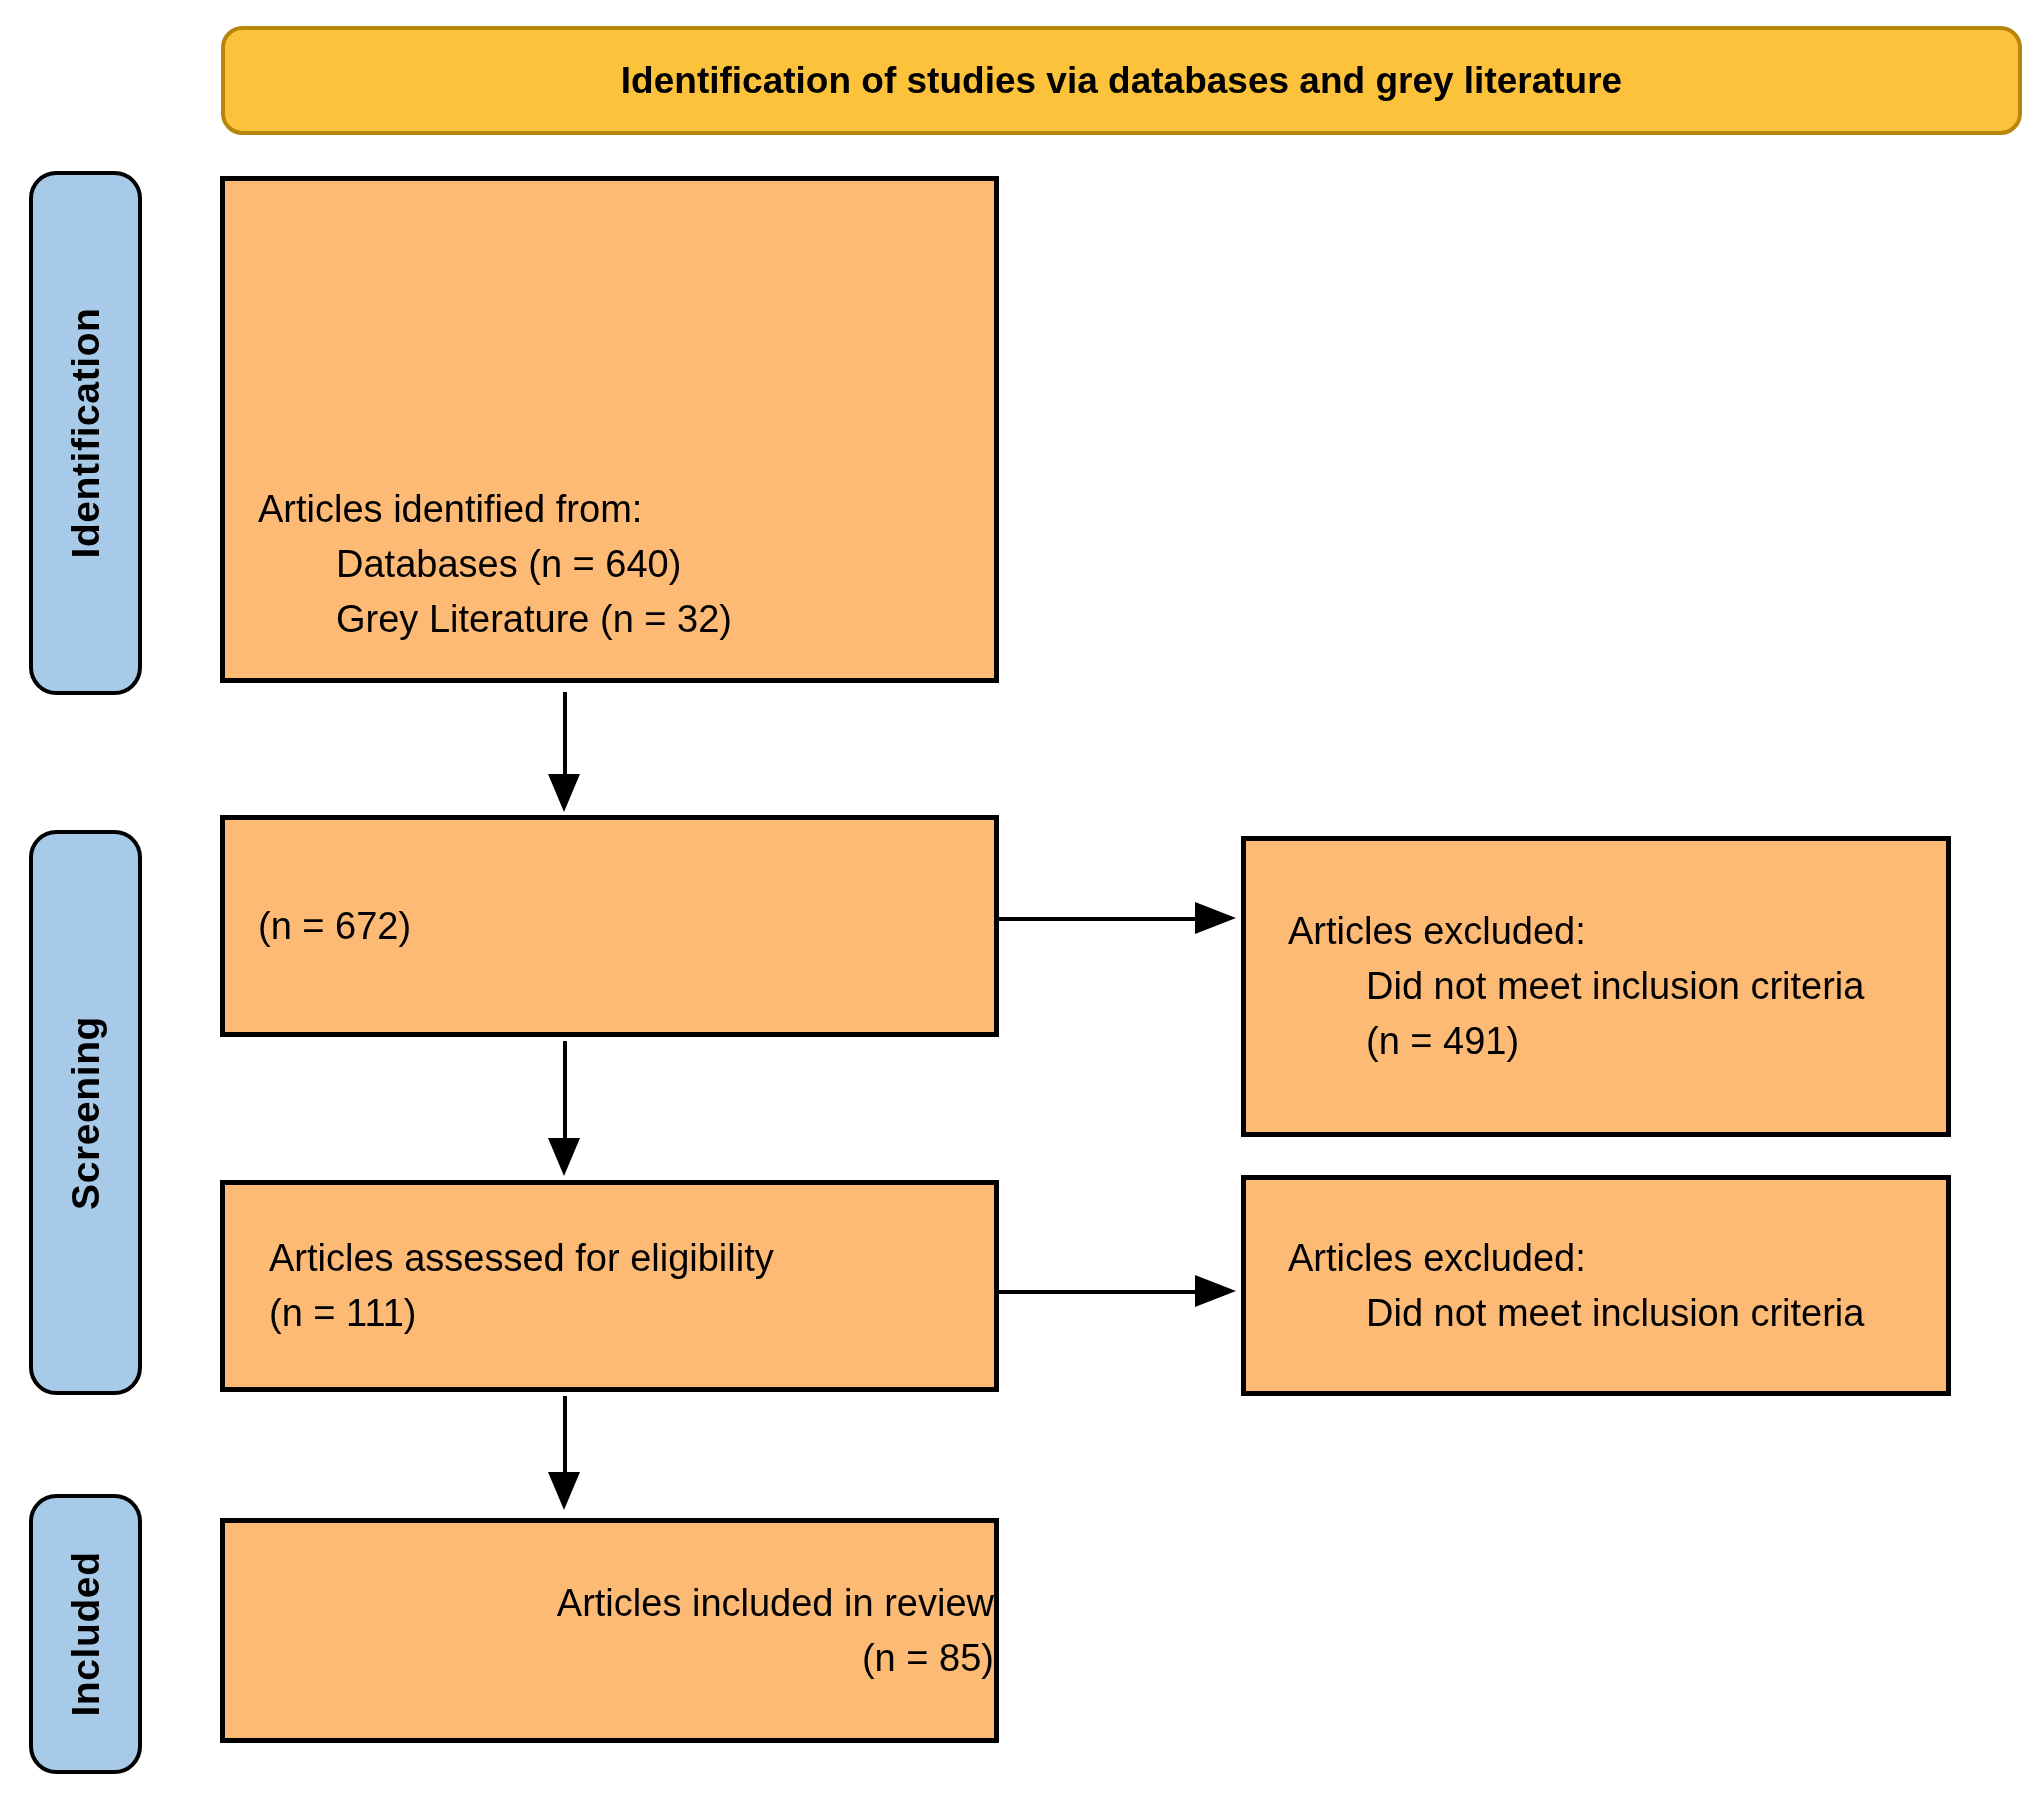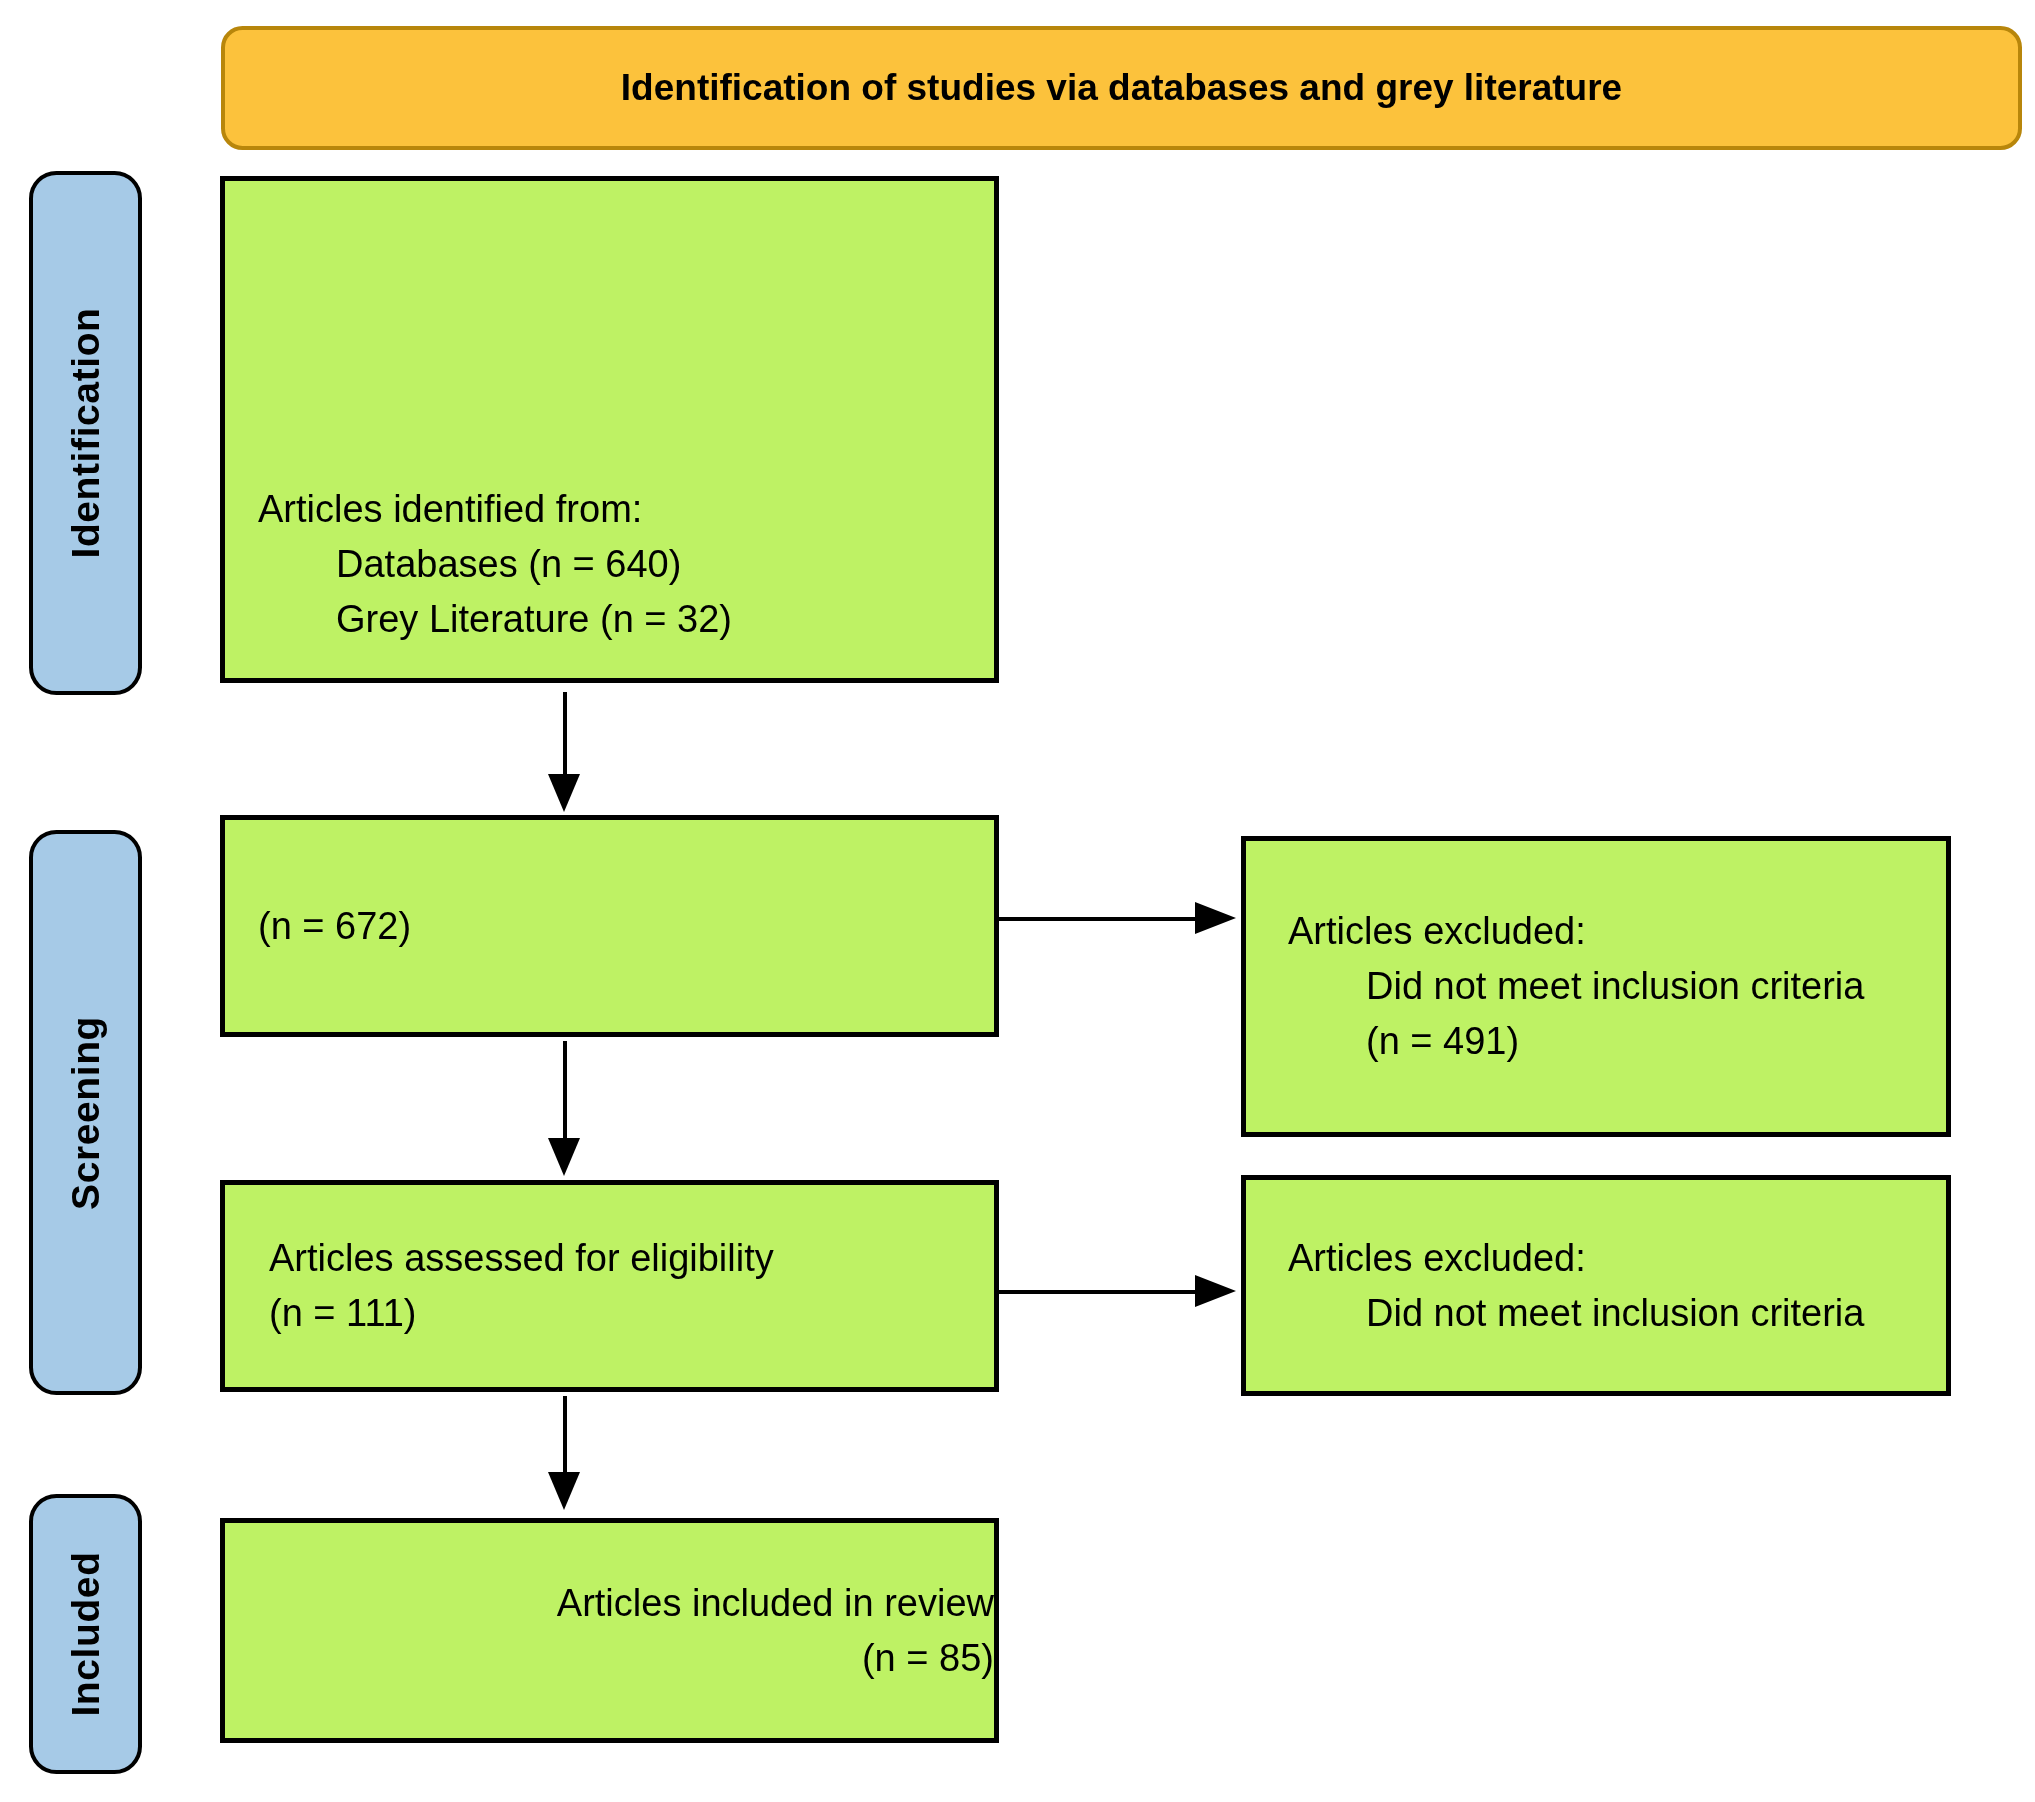--- a/index.html
+++ b/index.html
@@ -15,7 +15,7 @@
 
   
   .banner{
-    position:absolute;left:221px;top:26px;width:1801px;height:124px;
+    position:absolute;left:221px;top:26px;width:1801px;height:109px;
     background:var(--banner-fill);
     border:4.8px solid var(--banner-border);
     border-radius:21.5px;

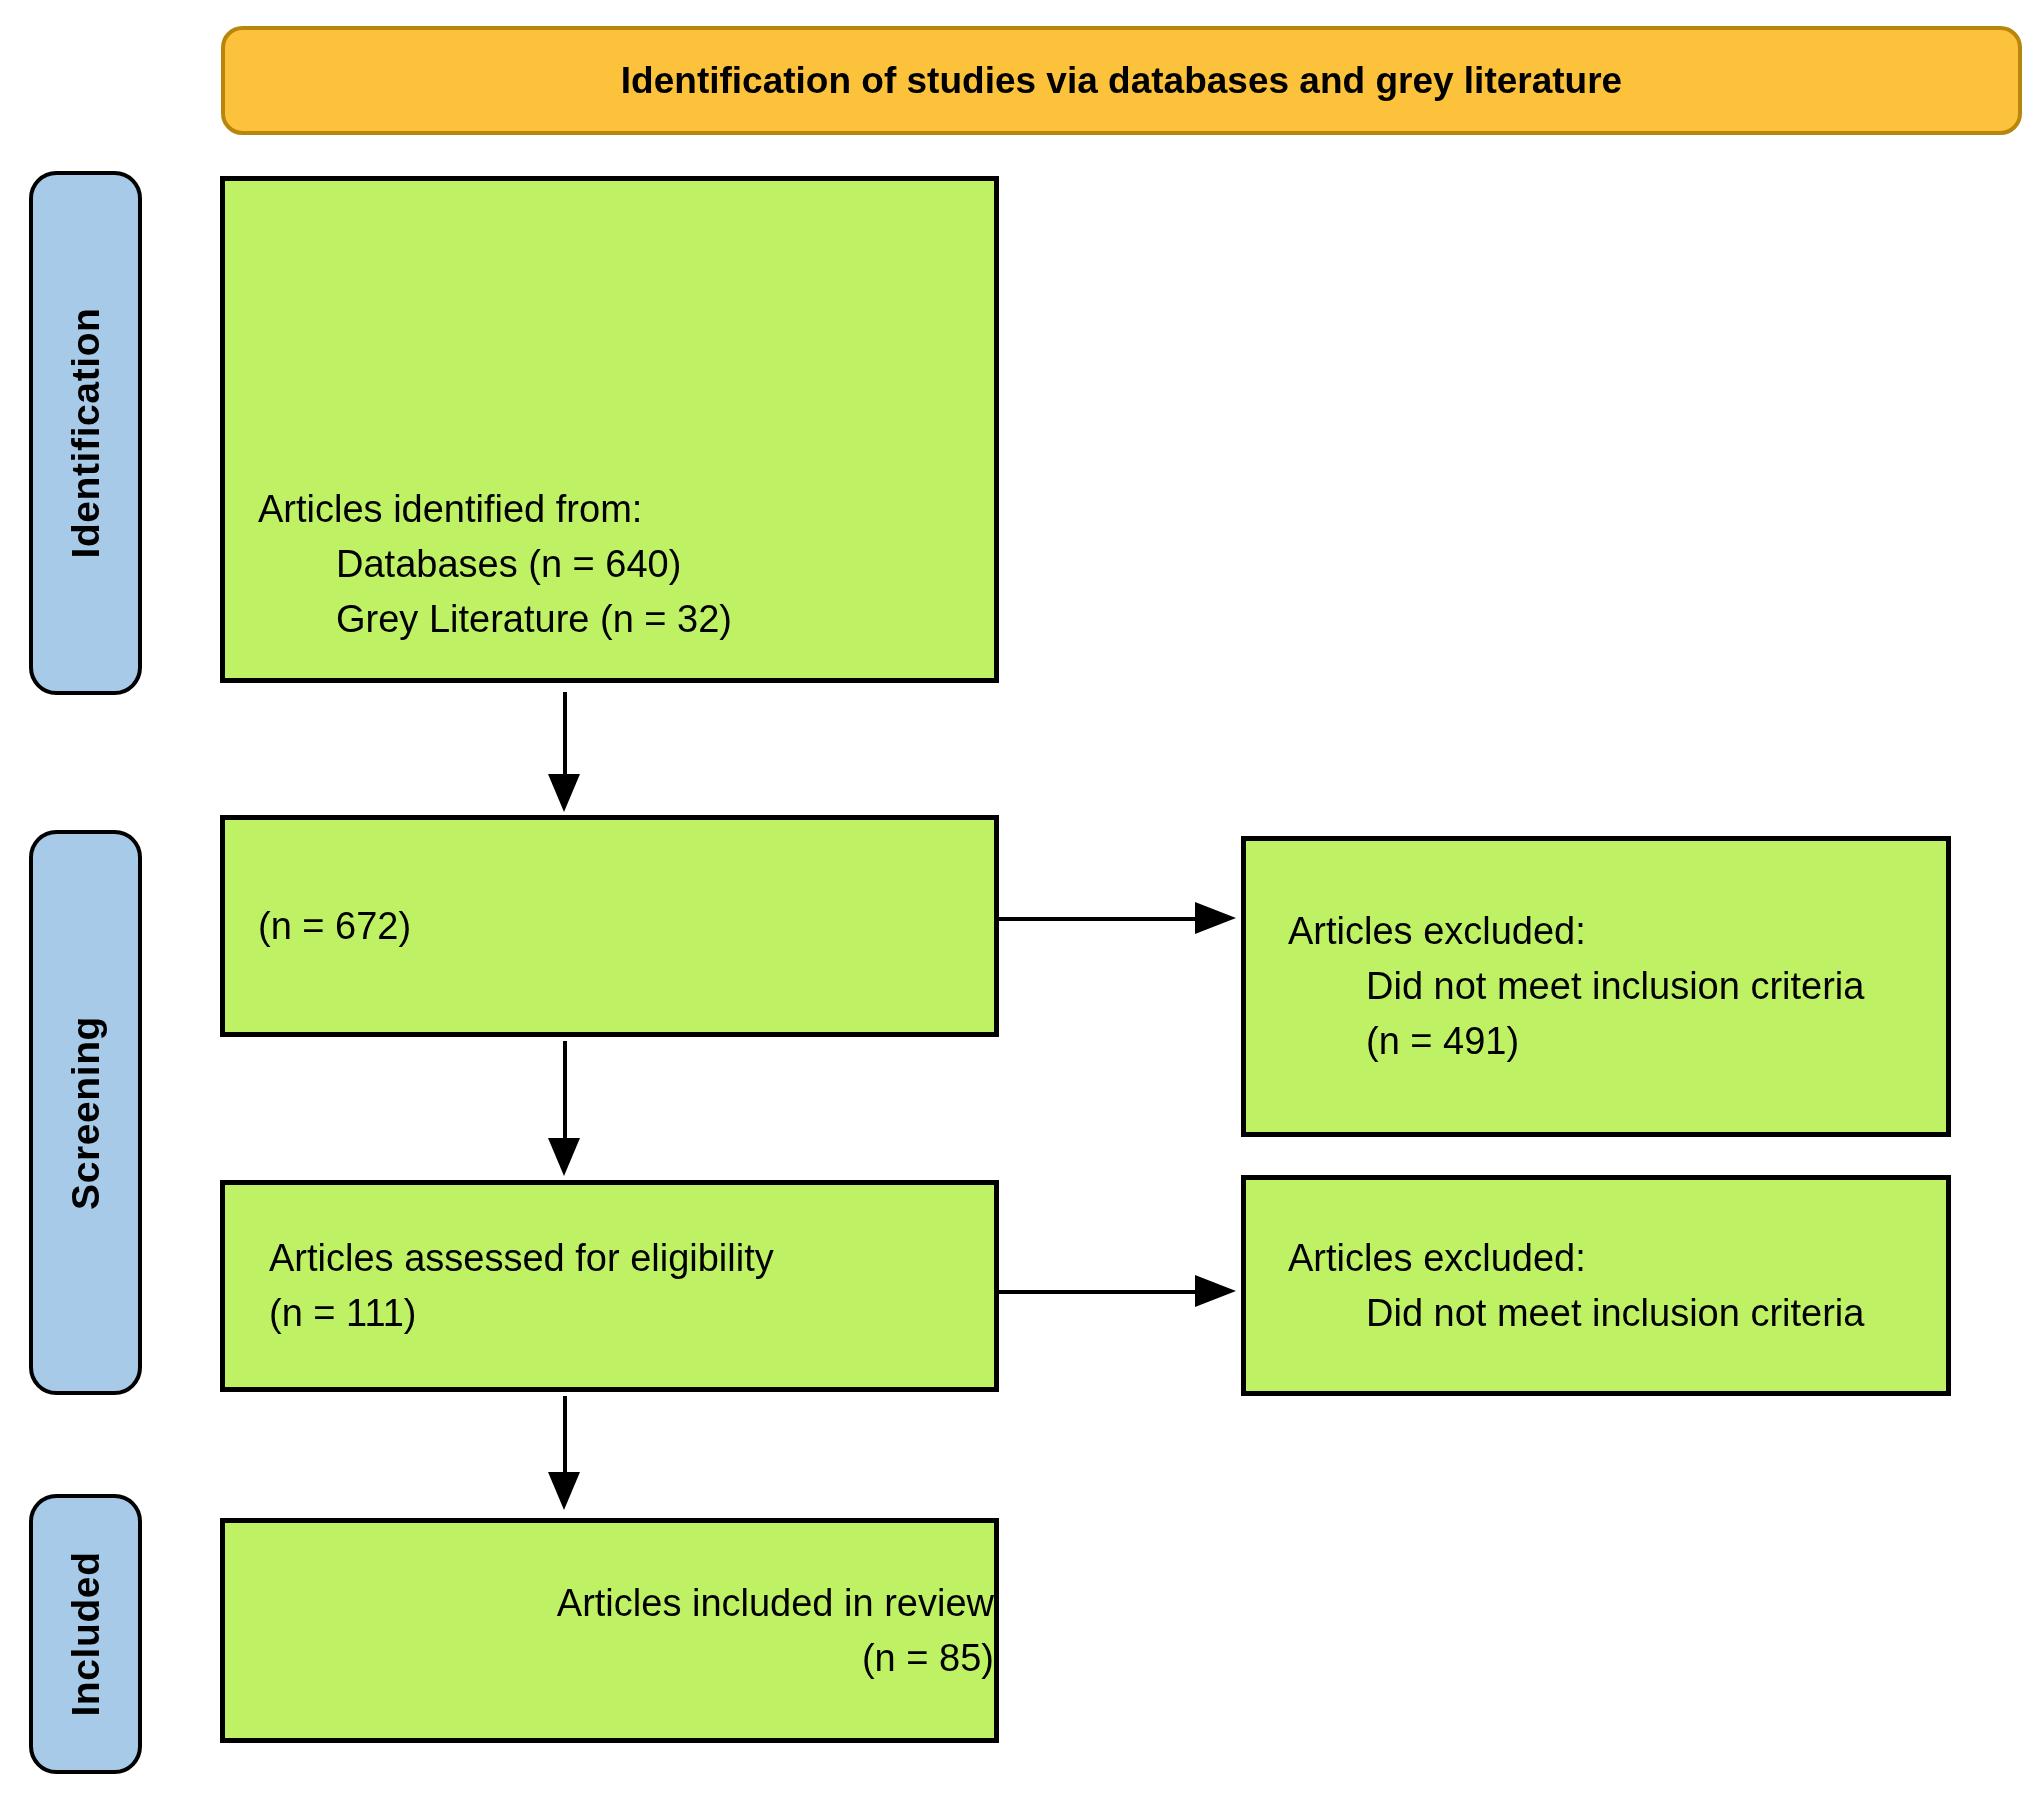--- a/index.html
+++ b/index.html
@@ -42,7 +42,7 @@
 
   
   .box{
-    position:absolute;background:#bef264;
+    position:absolute;background:#fdba74;
     border:5.4px solid var(--box-border);
     font-size:38px;line-height:55px;
   }

